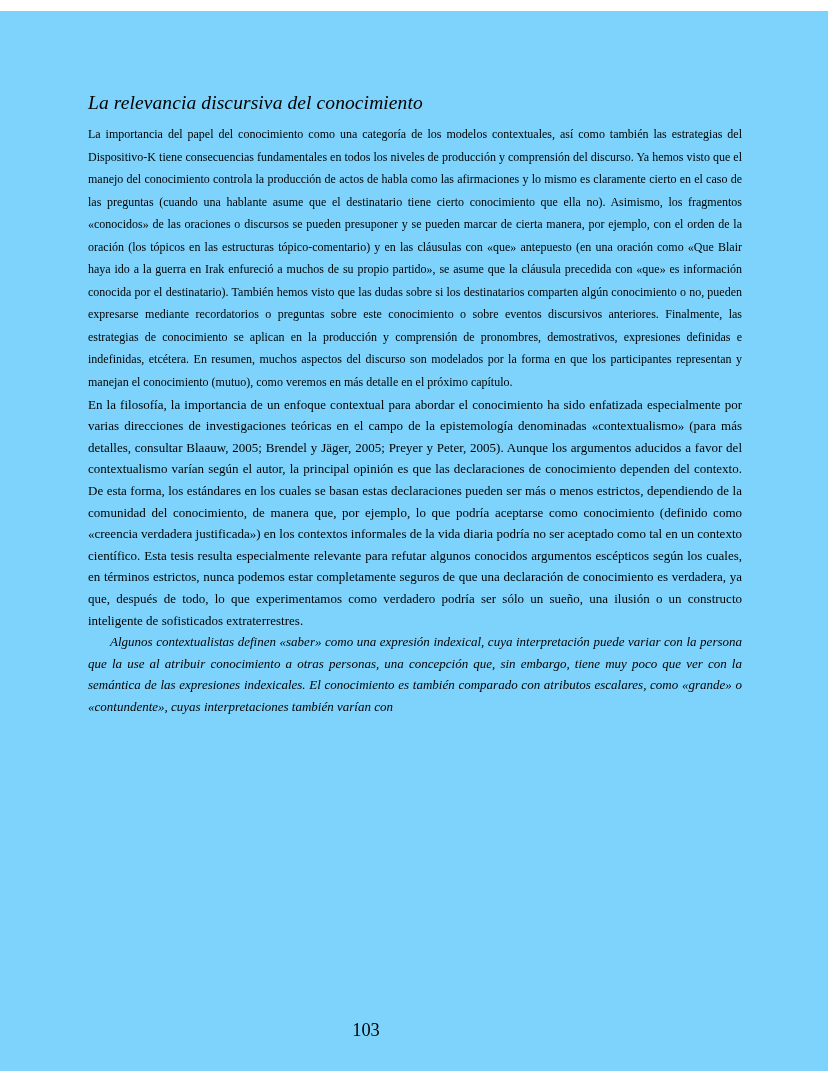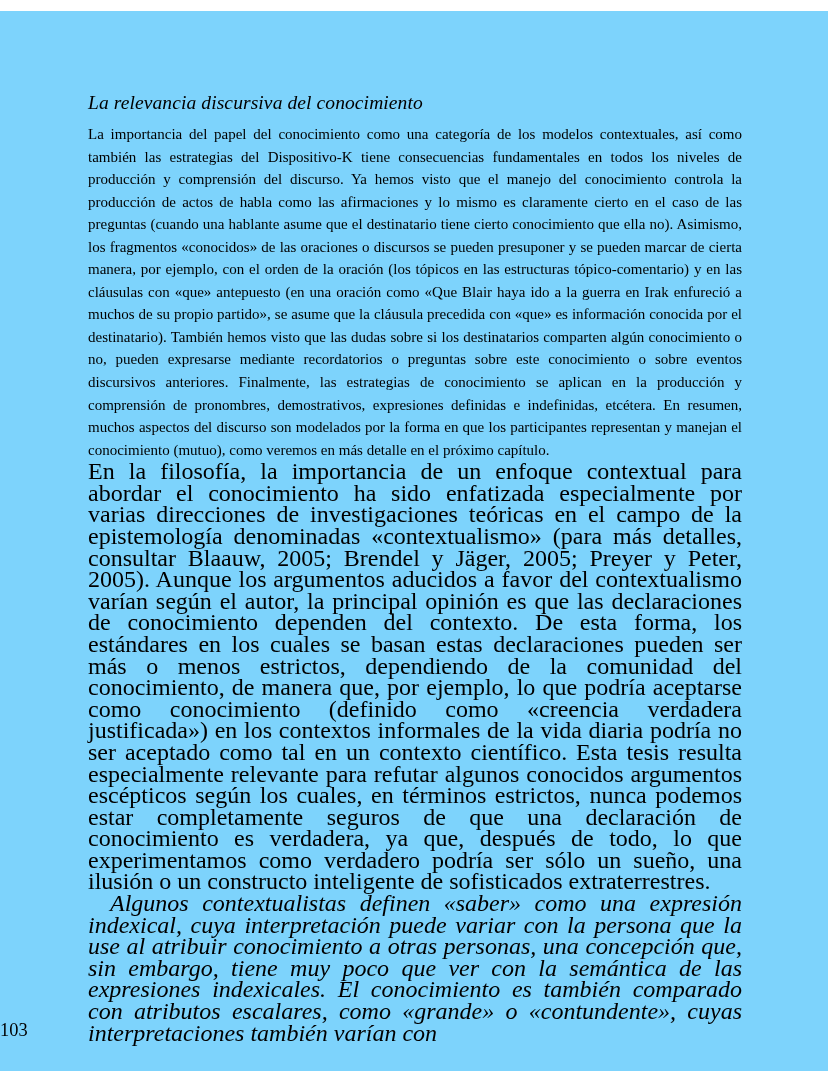--- a/index.html
+++ b/index.html
@@ -57,7 +57,7 @@
     padding: 0;
     text-align: justify;
     text-justify: inter-word;
-    font-size: 15px;
+    font-size: 12px;
     line-height: 22.55px;
     hyphens: none;
     -webkit-hyphens: none;

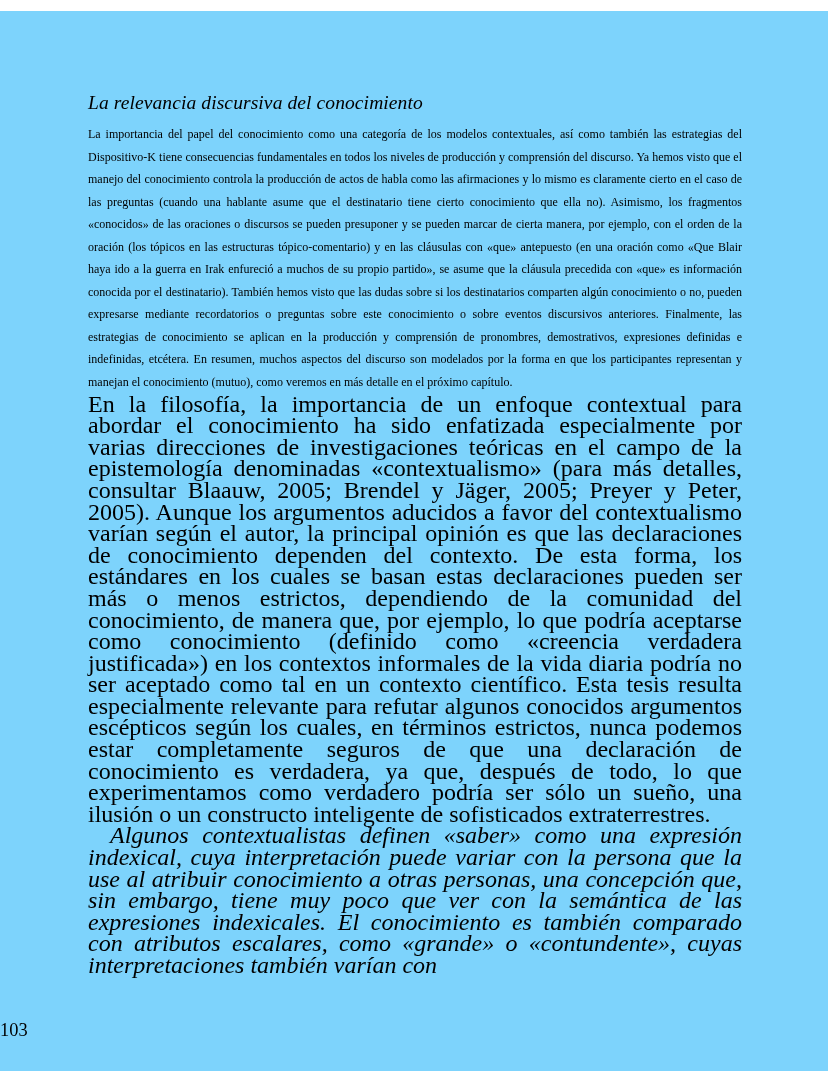--- a/index.html
+++ b/index.html
@@ -64,7 +64,7 @@
   }
 
   p.body-par.tight {
-    font-size: 24px;
+    font-size: 13px;
     line-height: 21.6px;
   }
 

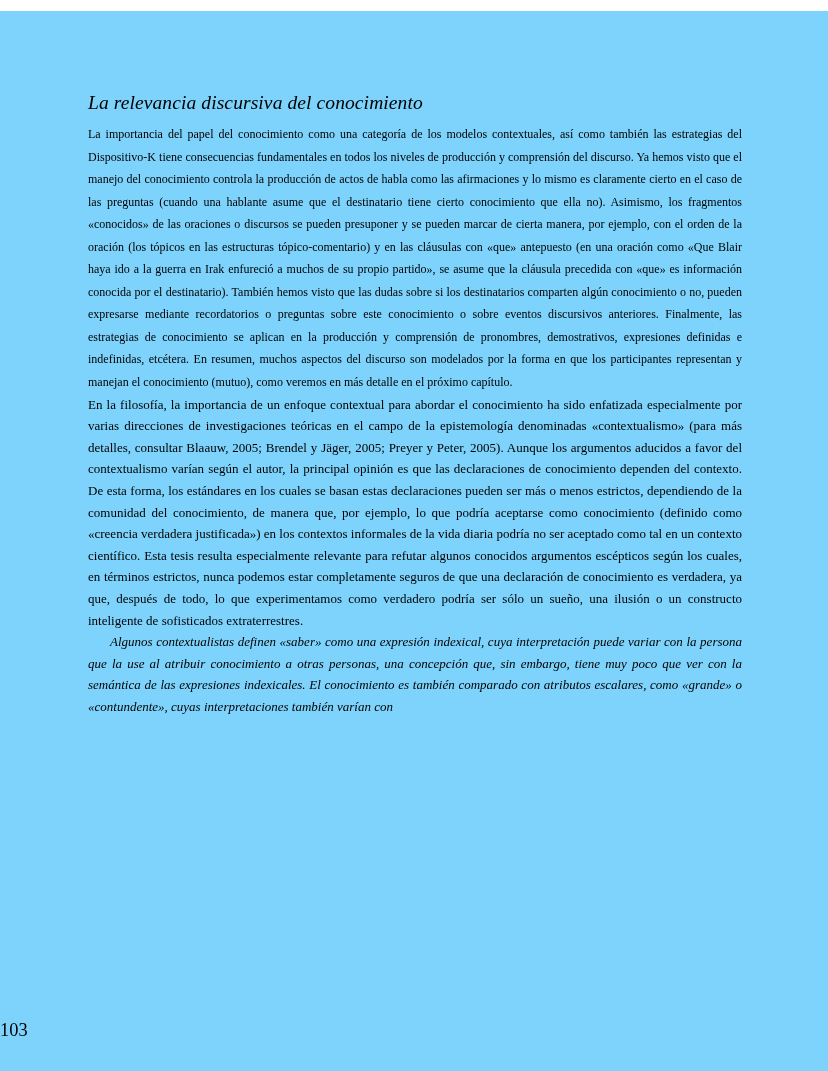--- a/index.html
+++ b/index.html
@@ -78,7 +78,7 @@
     left: 0;
     top: 1008px;
     width: 732px;
-    text-align: left;
+    text-align: center;
     font-size: 18.4px;
     line-height: 22px;
     font-style: normal;

